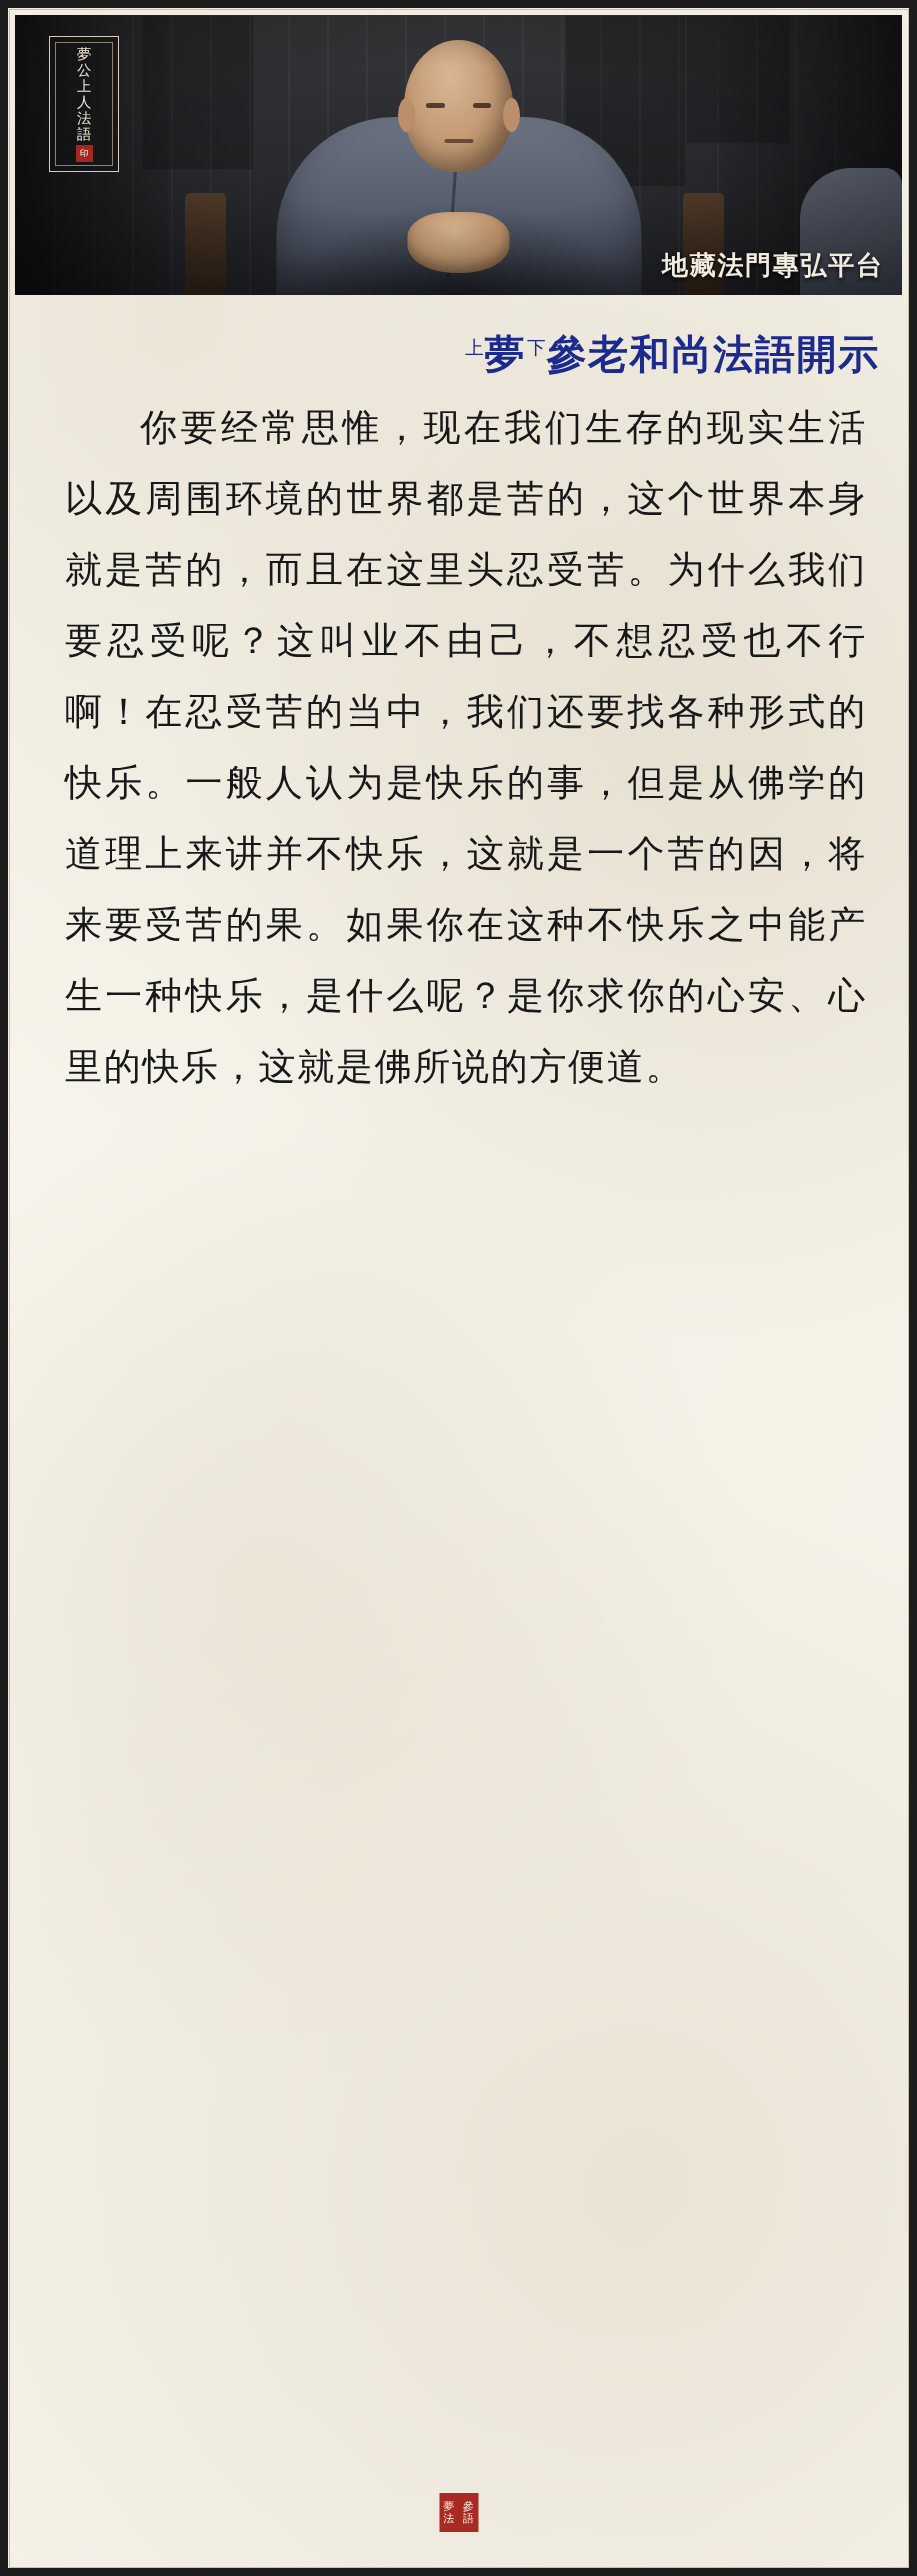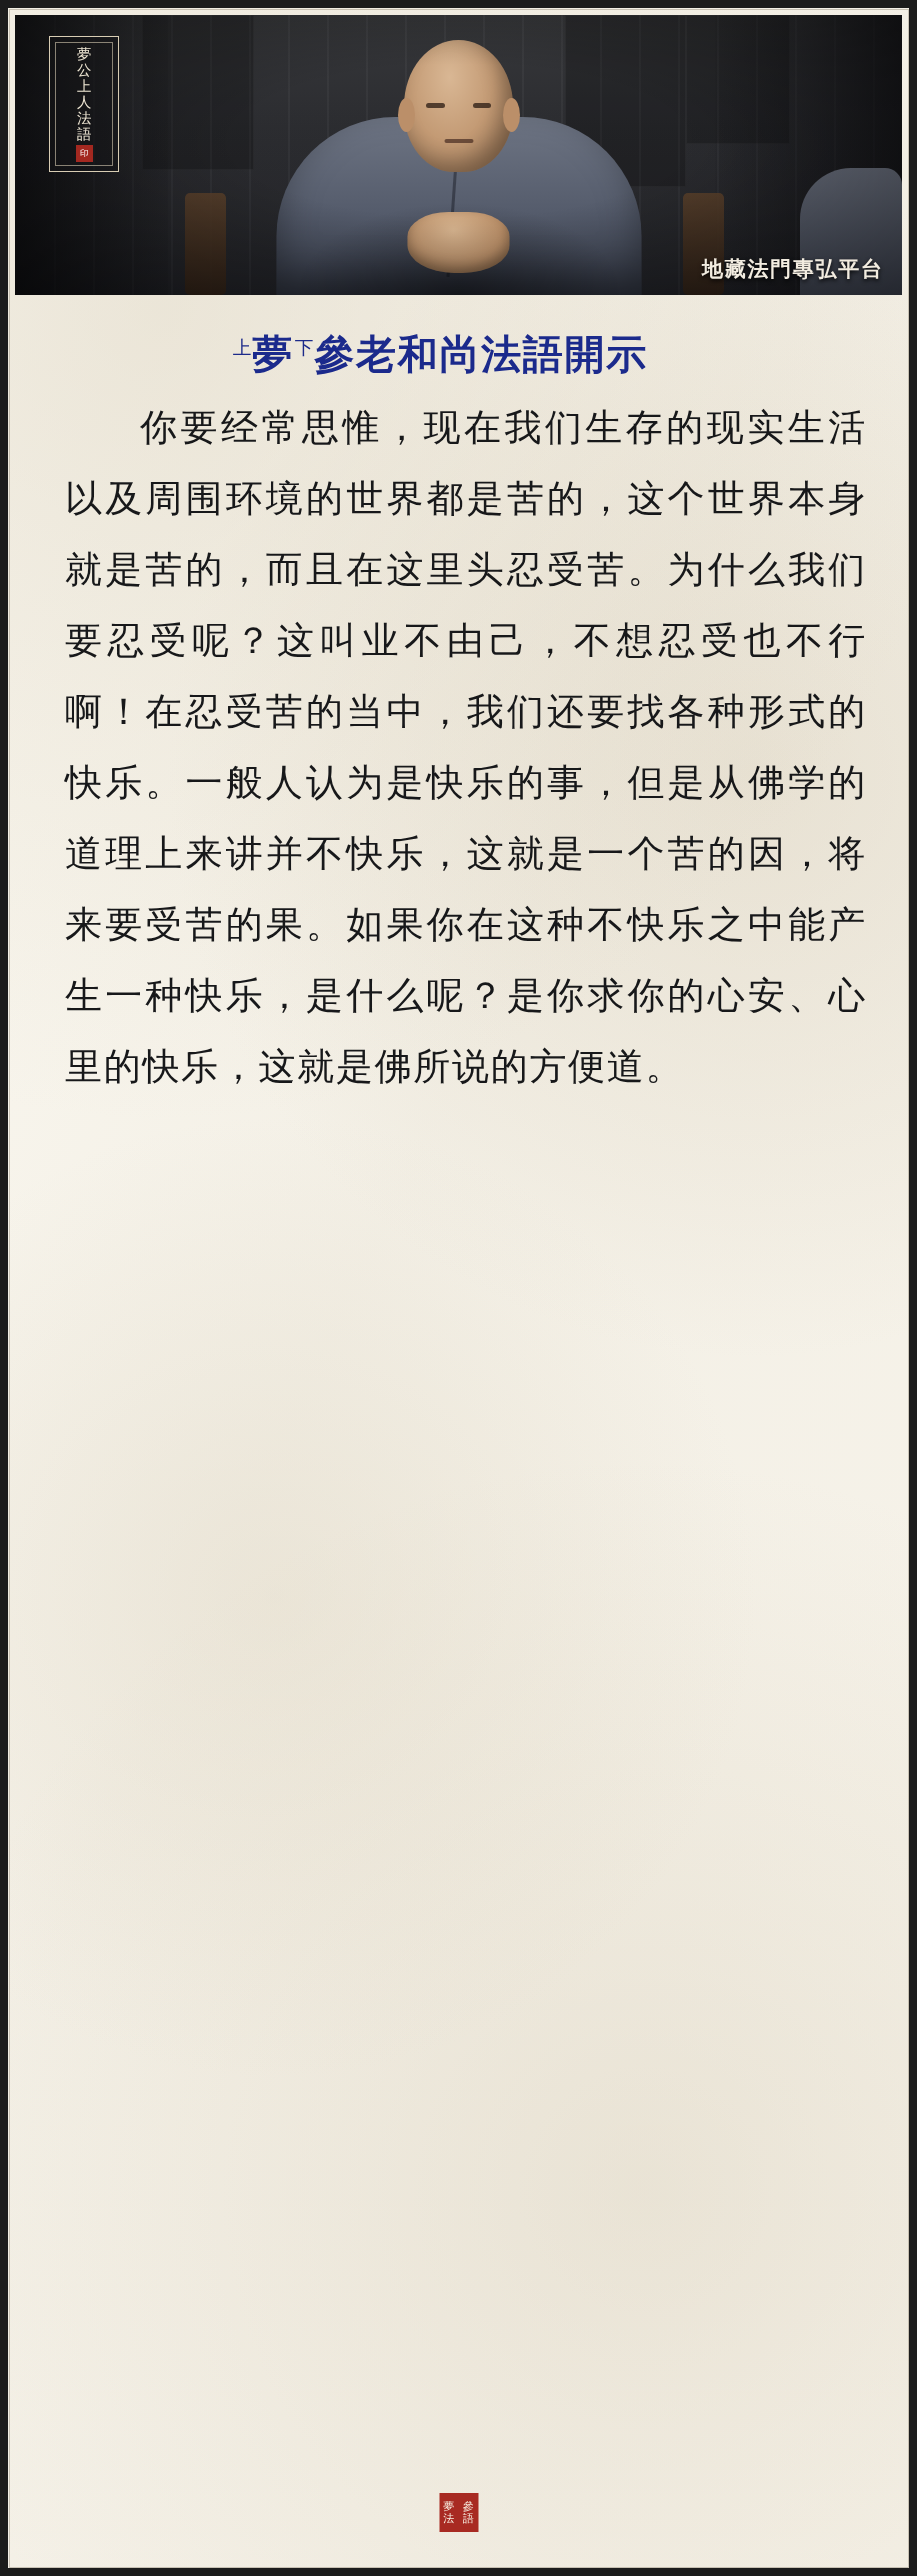--- a/index.html
+++ b/index.html
@@ -263,7 +263,7 @@
     bottom: 12px;
     color: #f2ece0;
     font-family: Liberation Sans, sans-serif;
-    font-size: 21px;
+    font-size: 26px;
     letter-spacing: 1.7px;
     text-shadow: 0 1.7px 4.2px rgba(0,0,0,0.9);
     font-weight: bold;

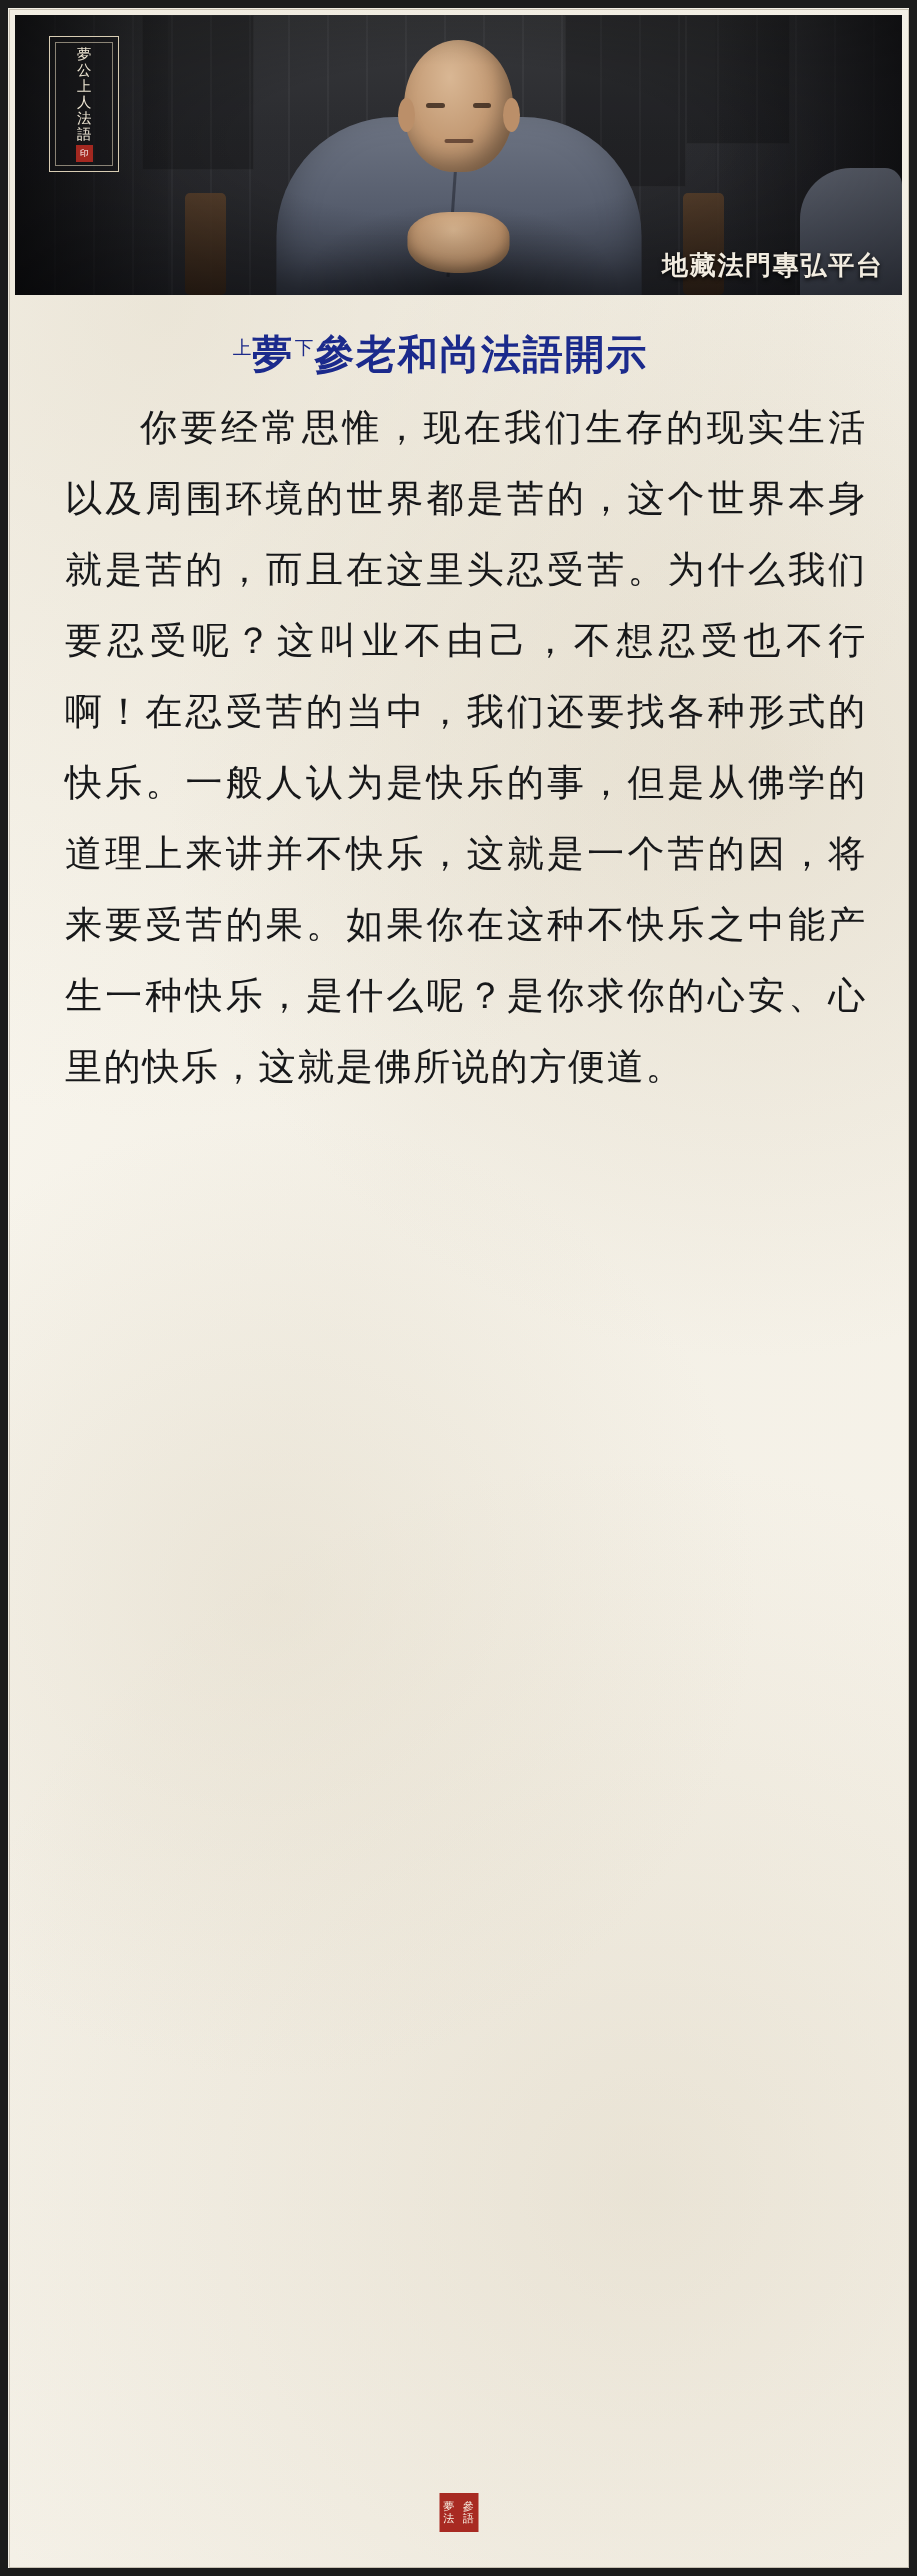--- a/index.html
+++ b/index.html
@@ -275,7 +275,7 @@
     left: 0;
     top: 327px;
     width: 880px;
-    text-align: center;
+    text-align: right;
     white-space: nowrap;
   }
   .title-sup {

